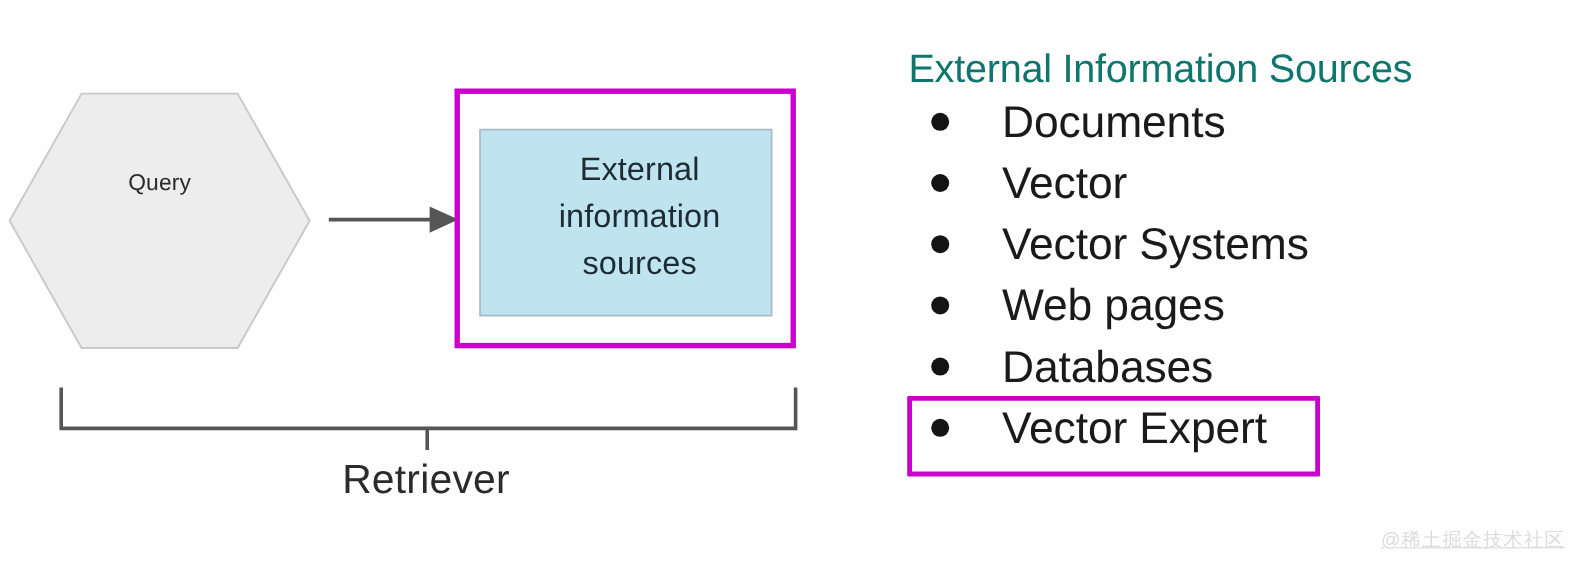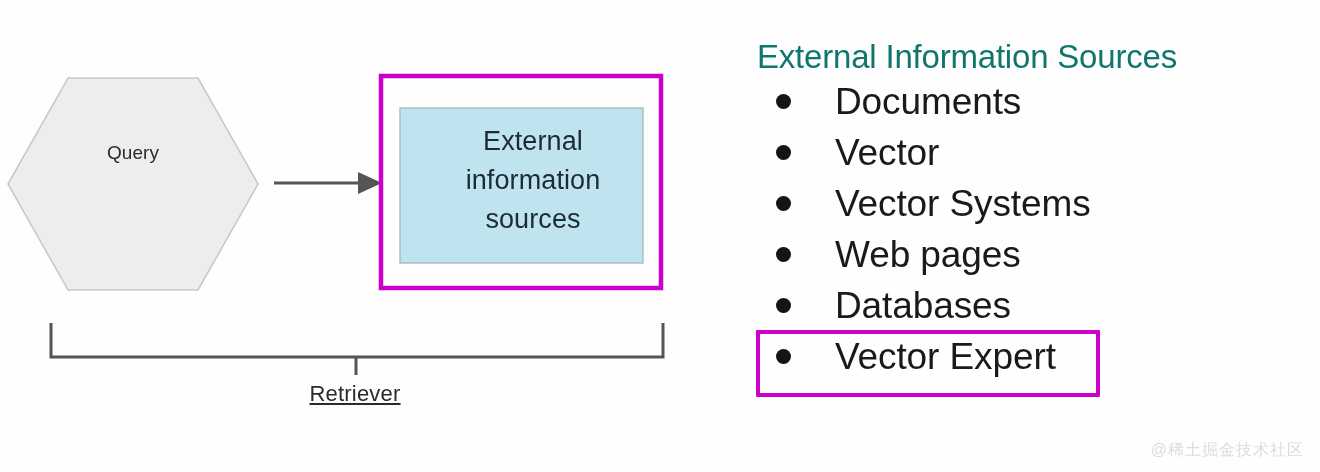--- a/index.html
+++ b/index.html
@@ -55,10 +55,9 @@
     top: 381px;
     width: 350px;
     text-align: center;
-    font-size: 22px;
+    font-size: 34px;
     color: #2b2b2b;
     letter-spacing: 0.2px;
-    text-decoration: underline;
   }
 
   

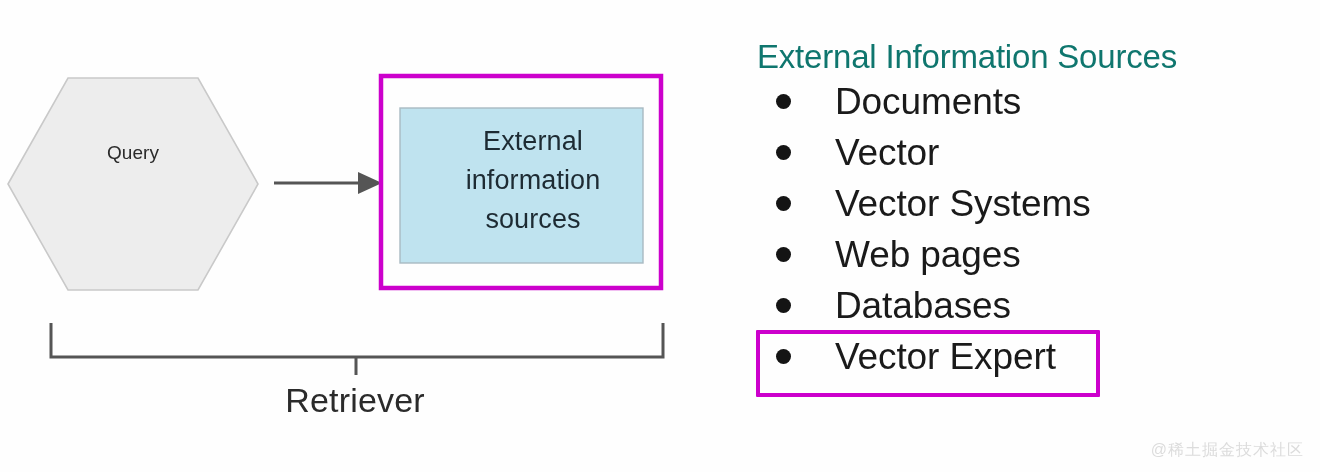--- a/index.html
+++ b/index.html
@@ -139,6 +139,7 @@
     color: #dcdcdc;
     letter-spacing: 1px;
     white-space: nowrap;
+    text-decoration: underline;
   }
 </style>
 </head>

